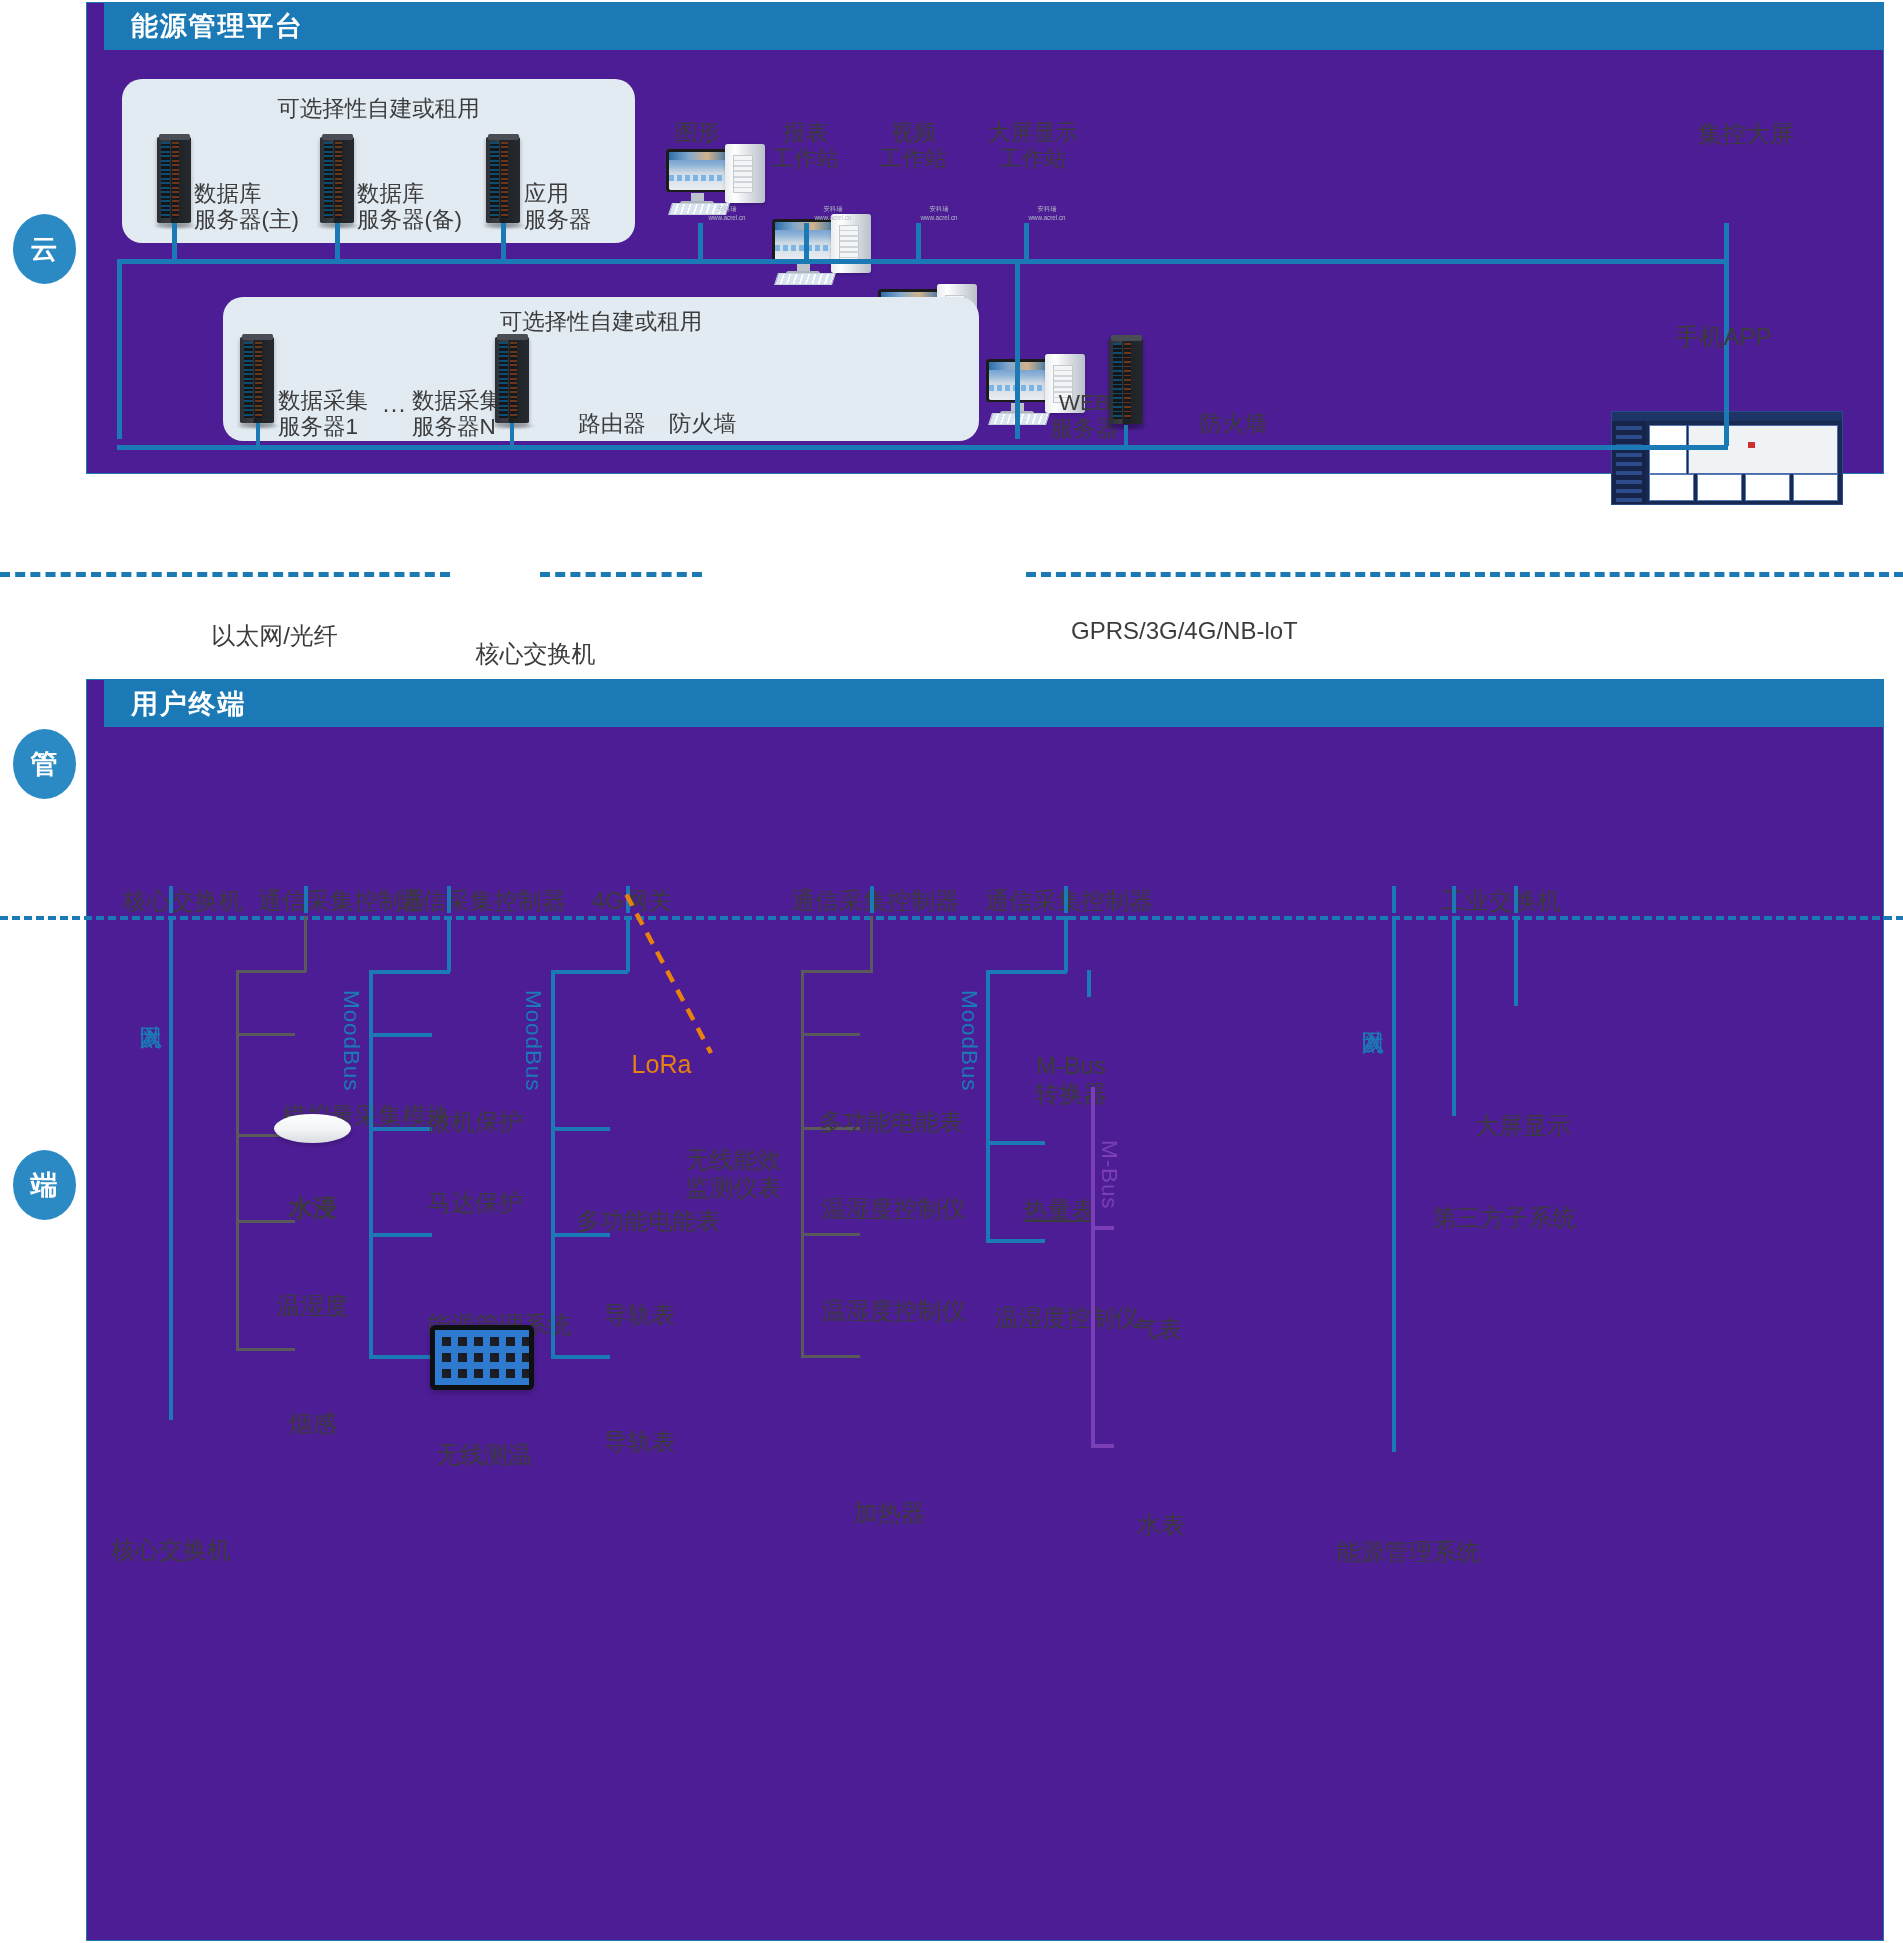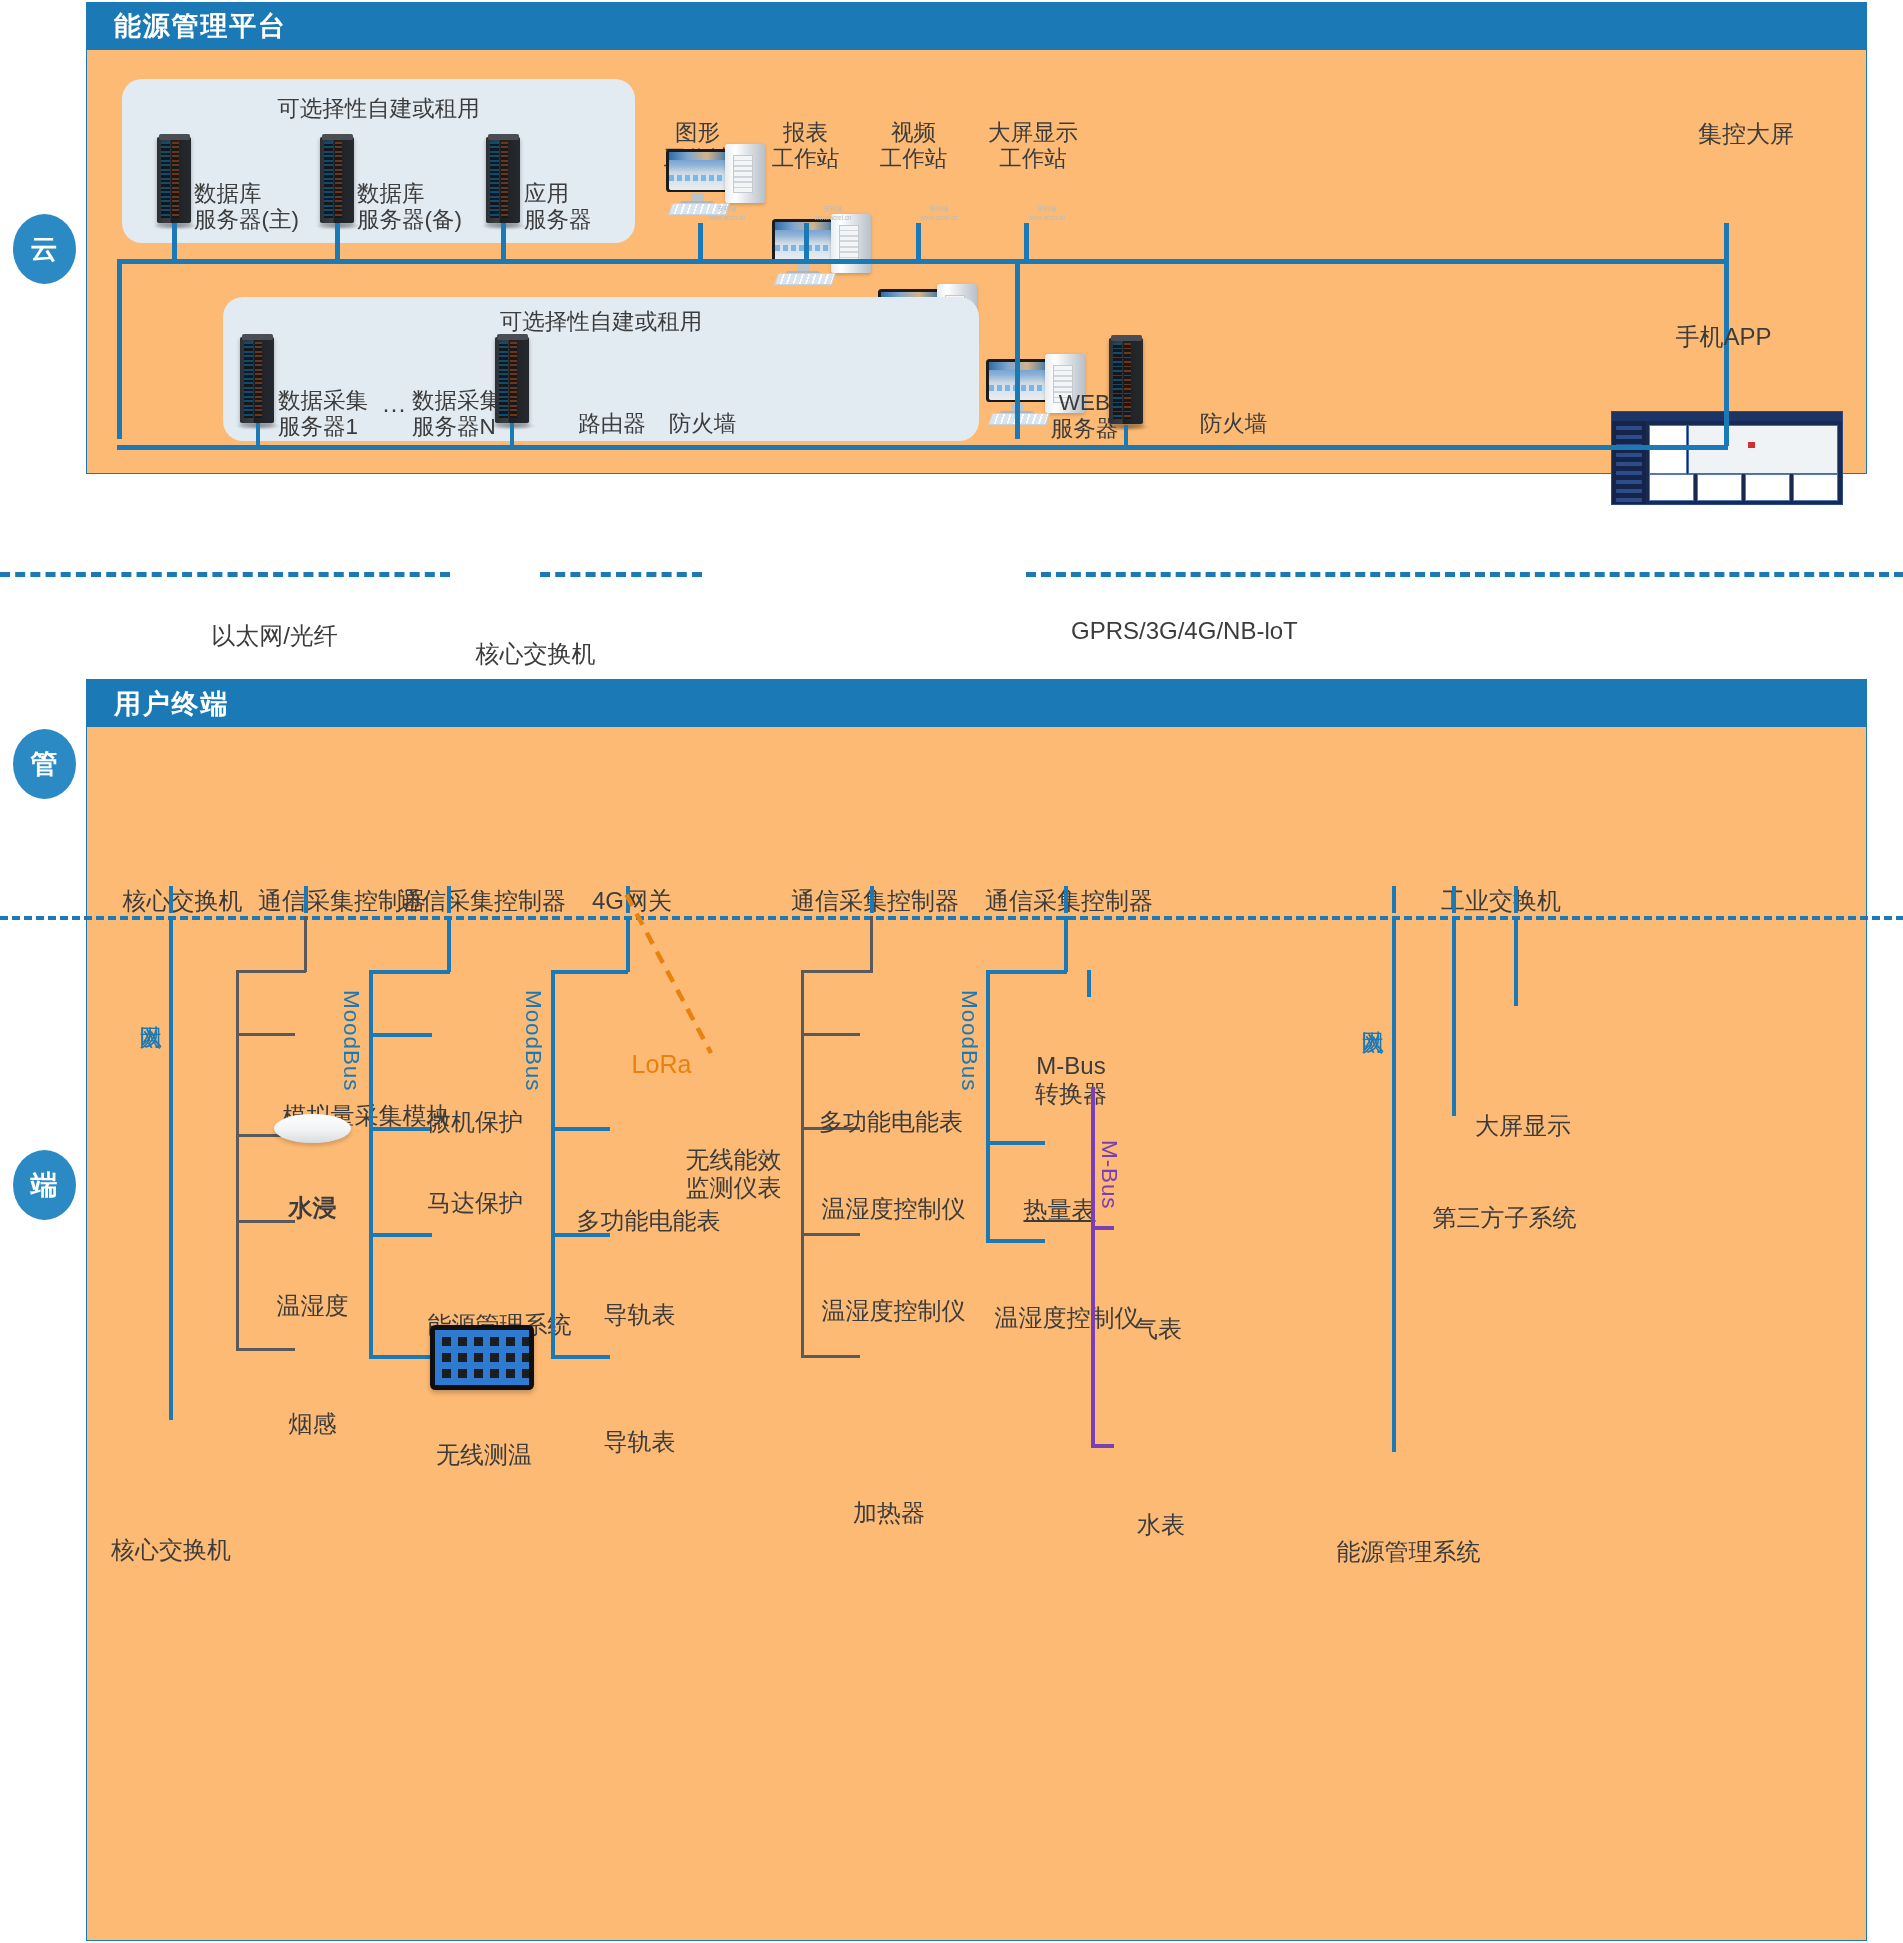--- a/index.html
+++ b/index.html
@@ -16,7 +16,7 @@
   .vlabel{writing-mode:vertical-rl;text-orientation:mixed;font-size:22.5px;letter-spacing:0.9px;}
 
   
-  .panel{border:1.8px solid #1b7ab5;background:#fdba74;}
+  .panel{border:1.8px solid #1b7ab5;background:#4c1d95;padding-left:17px;}
   .panel-head{background:#1b7ab5;color:#fff;font-weight:bold;font-size:27px;
     display:flex;align-items:center;padding-left:27px;letter-spacing:1.8px;}
 

